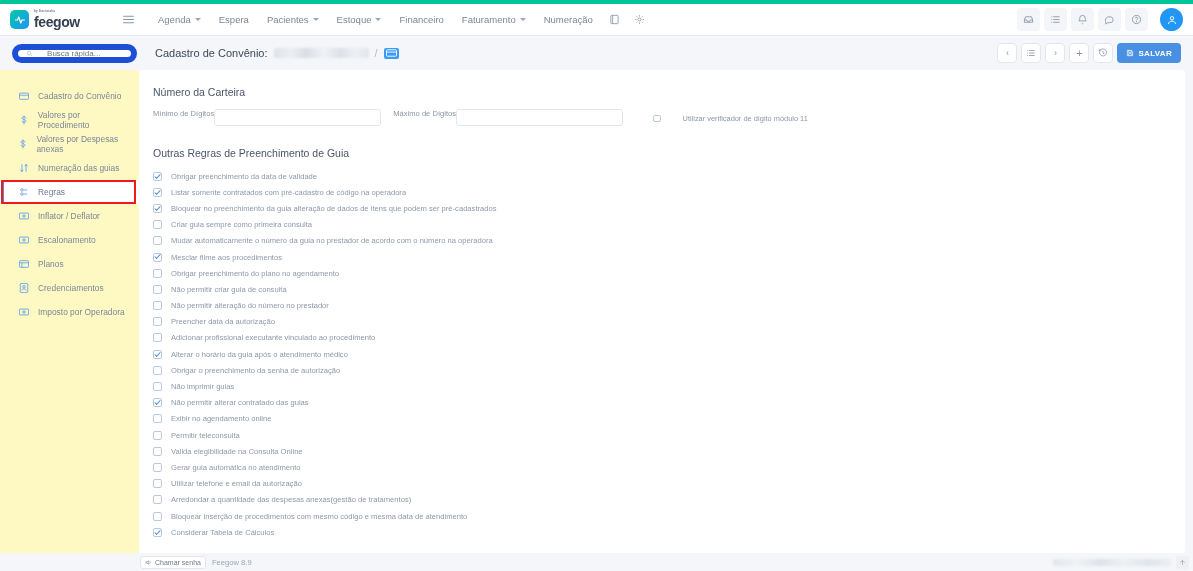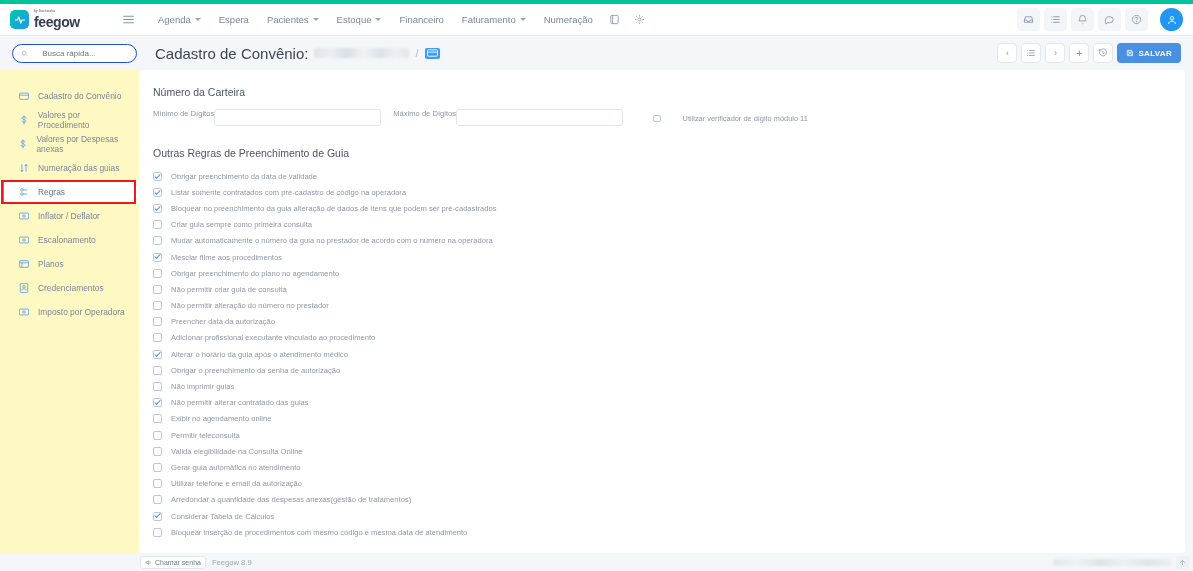--- a/index.html
+++ b/index.html
@@ -58,7 +58,7 @@
     background: #f4f6f9;
   }
   .search-box {
-    width: 125px; height: 19px; background: #fff; border: 1px solid #1d4ed8;
+    width: 125px; height: 19px; background: #fff; border: 6px solid #1d4ed8;
     border-radius: 10px; display: flex; align-items: center; gap: 14px;
     padding: 0 8px; color: #aab4c0;
   }

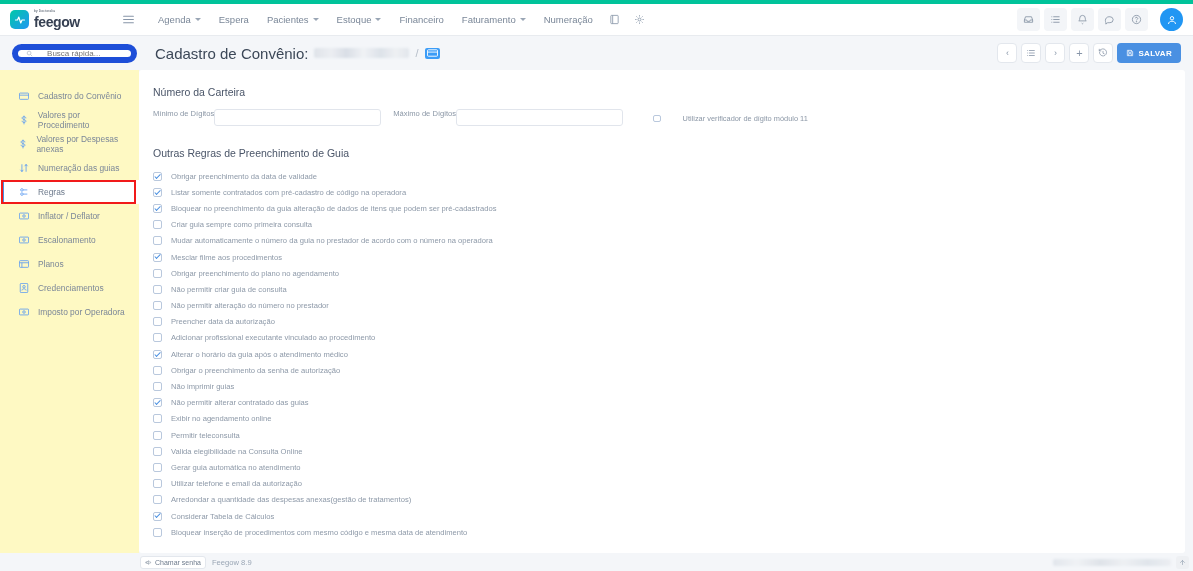--- a/index.html
+++ b/index.html
@@ -67,7 +67,7 @@
     width: 100%; background: transparent; font-family: inherit;
   }
   .page-title-wrap { display: flex; align-items: center; gap: 6px; margin-left: 18px; }
-  .page-title { font-size: 15px; color: #3c4858; font-weight: 400; }
+  .page-title { font-size: 11px; color: #3c4858; font-weight: 400; }
   .redacted {
     display: inline-block; height: 10px; width: 95px; border-radius: 2px;
     background: linear-gradient(90deg,#dfe3e9 0%,#eceef2 18%,#d9dee6 34%,

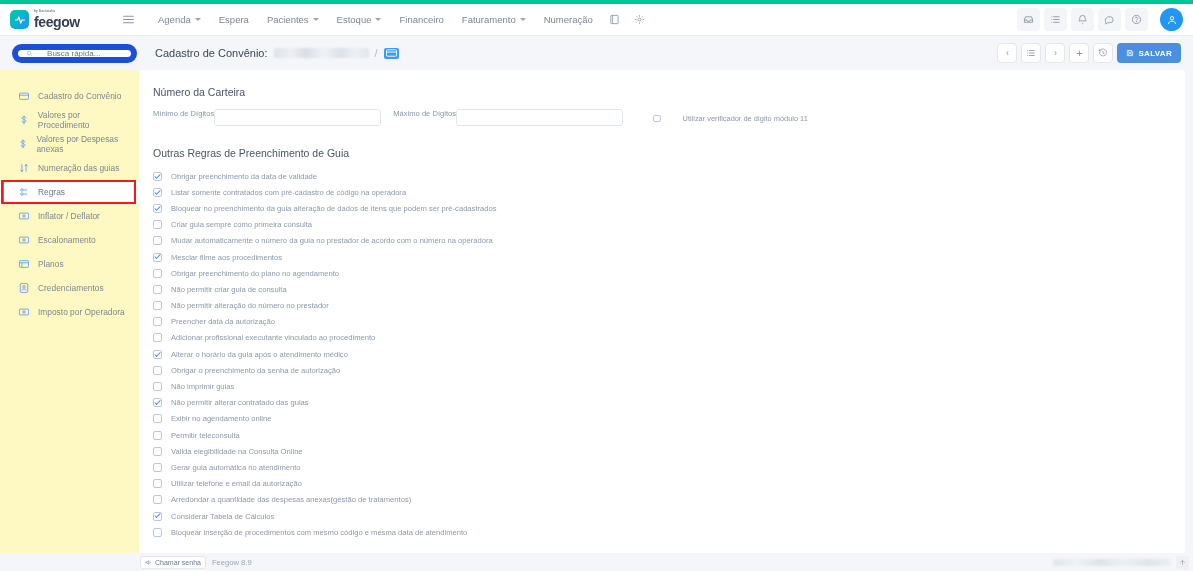--- a/index.html
+++ b/index.html
@@ -561,12 +561,12 @@
         <span class="lbl">Arredondar a quantidade das despesas anexas(gestão de tratamentos)</span>
         </div>
       <div class="rule">
+        <span class="cbx"></span>
+        <span class="lbl">Bloquear inserção de procedimentos com mesmo código e mesma data de atendimento</span>
+        </div>
+      <div class="rule">
         <span class="cbx checked"></span>
         <span class="lbl">Considerar Tabela de Cálculos</span>
-        </div>
-      <div class="rule">
-        <span class="cbx"></span>
-        <span class="lbl">Bloquear inserção de procedimentos com mesmo código e mesma data de atendimento</span>
         </div>
       <div class="rule">
         

